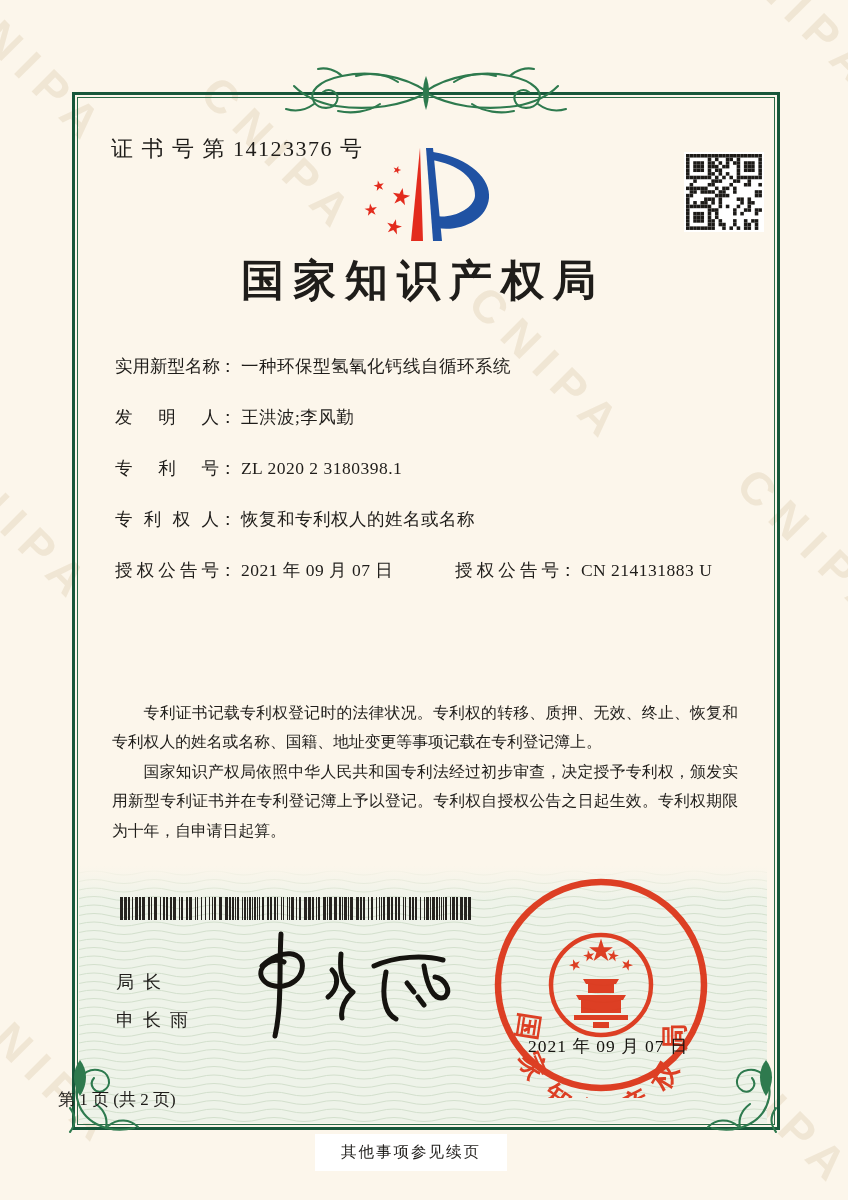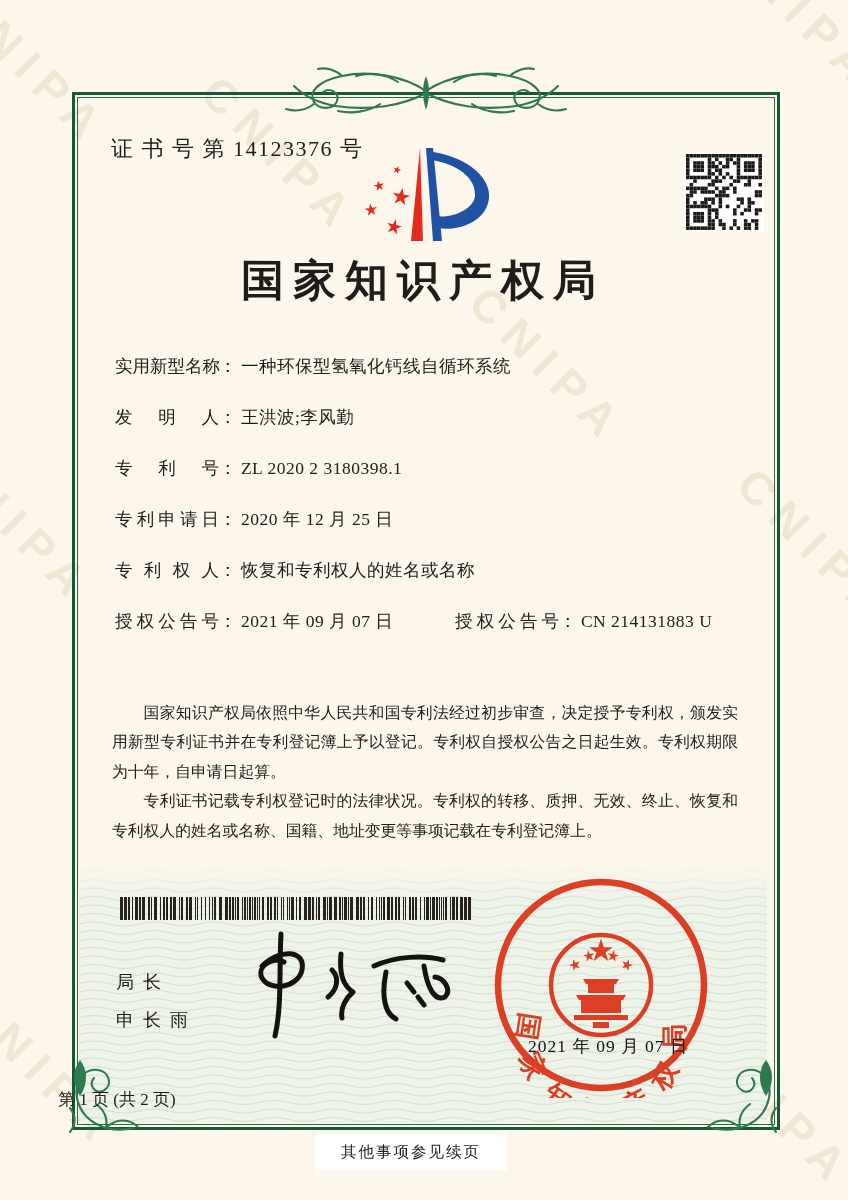--- a/index.html
+++ b/index.html
@@ -401,10 +401,6 @@
       <span class="fvalue">ZL 2020 2 3180398.1</span>
     </div>
     <div class="field-row">
-      <span class="flabel"><span class="flabel-text">专利申请日</span><span class="fcolon">：</span></span>
-      <span class="fvalue">2020 年 12 月 25 日</span>
-    </div>
-    <div class="field-row">
       <span class="flabel"><span class="flabel-text">专利权人</span><span class="fcolon">：</span></span>
       <span class="fvalue">恢复和专利权人的姓名或名称</span>
     </div>

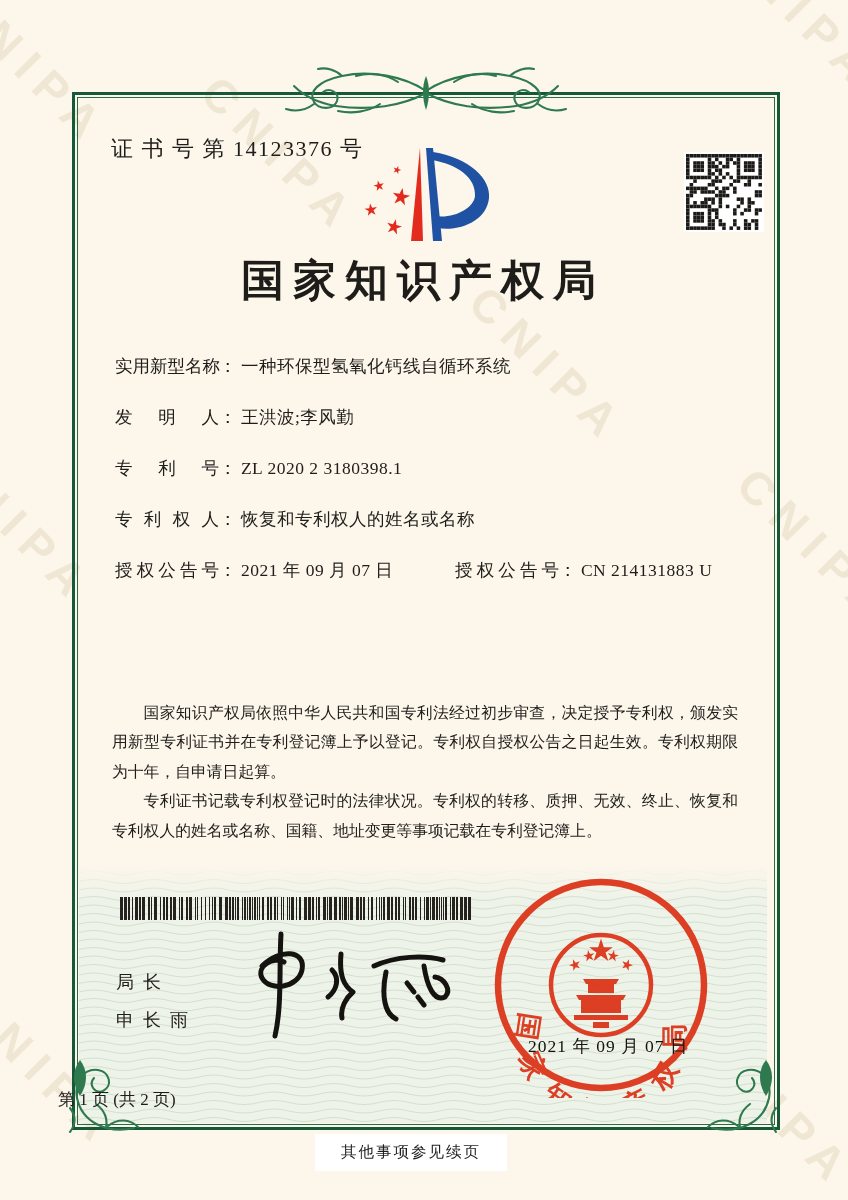--- a/index.html
+++ b/index.html
@@ -415,8 +415,8 @@
   </div>
 
   <div class="body-text">
+    <p>专利证书记载专利权登记时的法律状况。专利权的转移、质押、无效、终止、恢复和专利权人的姓名或名称、国籍、地址变更等事项记载在专利登记簿上。</p>
     <p>国家知识产权局依照中华人民共和国专利法经过初步审查，决定授予专利权，颁发实用新型专利证书并在专利登记簿上予以登记。专利权自授权公告之日起生效。专利权期限为十年，自申请日起算。</p>
-    <p>专利证书记载专利权登记时的法律状况。专利权的转移、质押、无效、终止、恢复和专利权人的姓名或名称、国籍、地址变更等事项记载在专利登记簿上。</p>
   </div>
 
   <div id="barcode" class="barcode">

